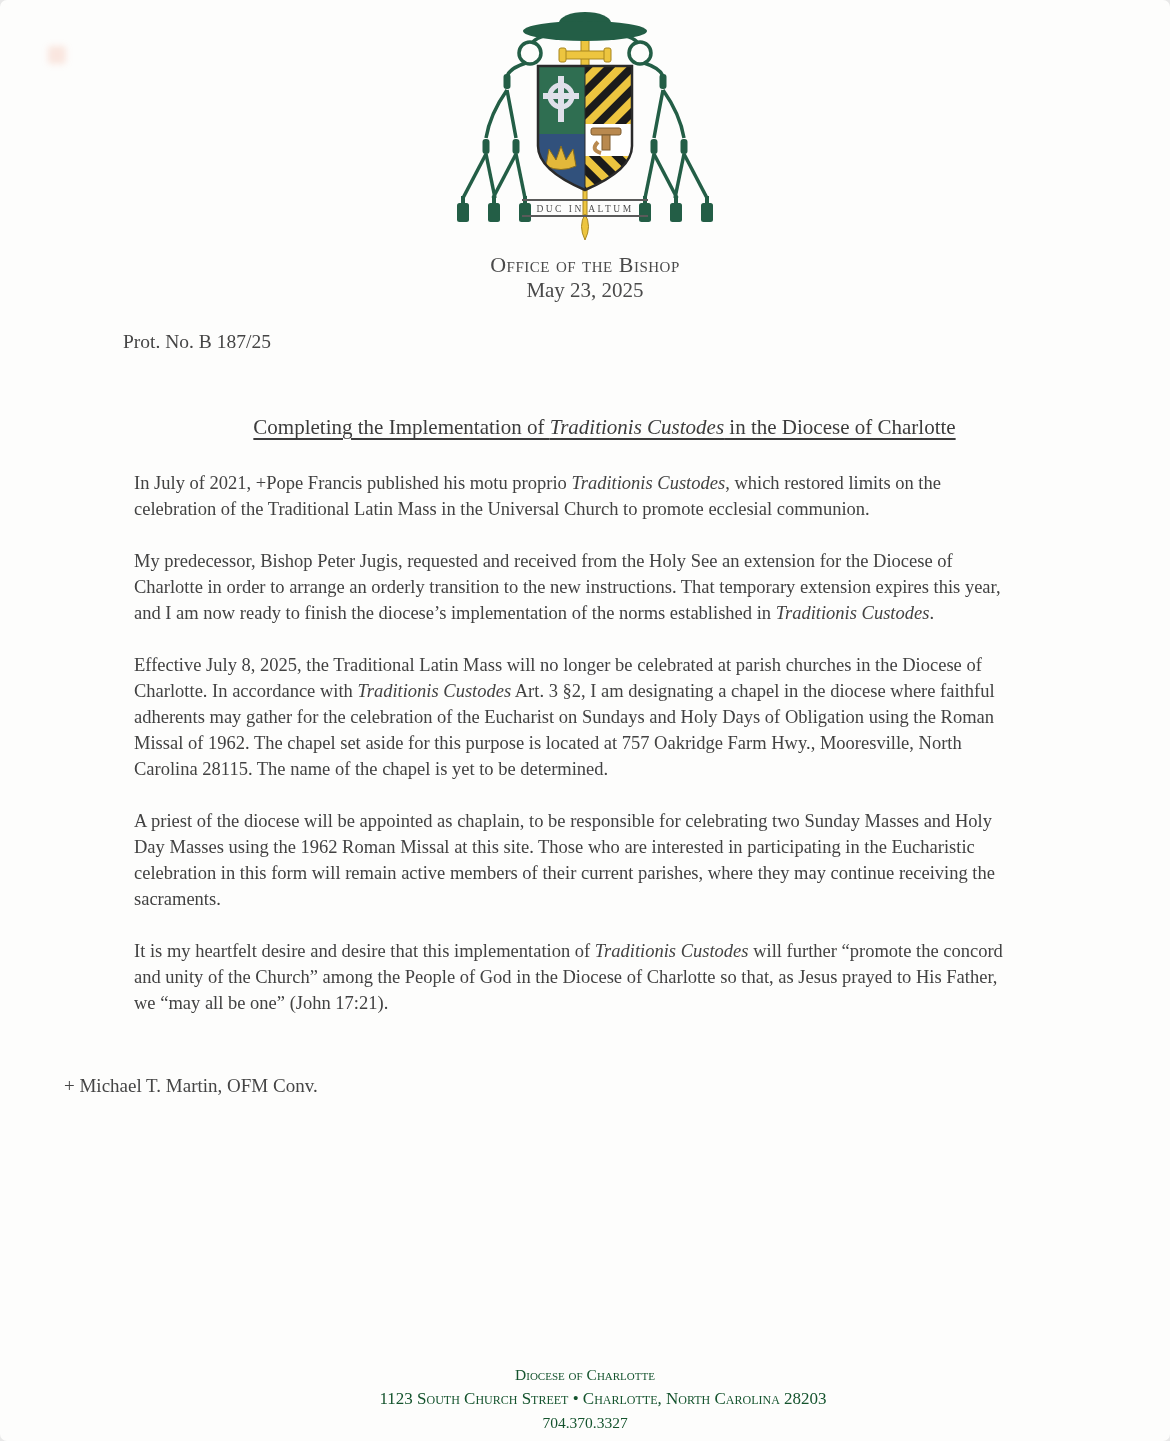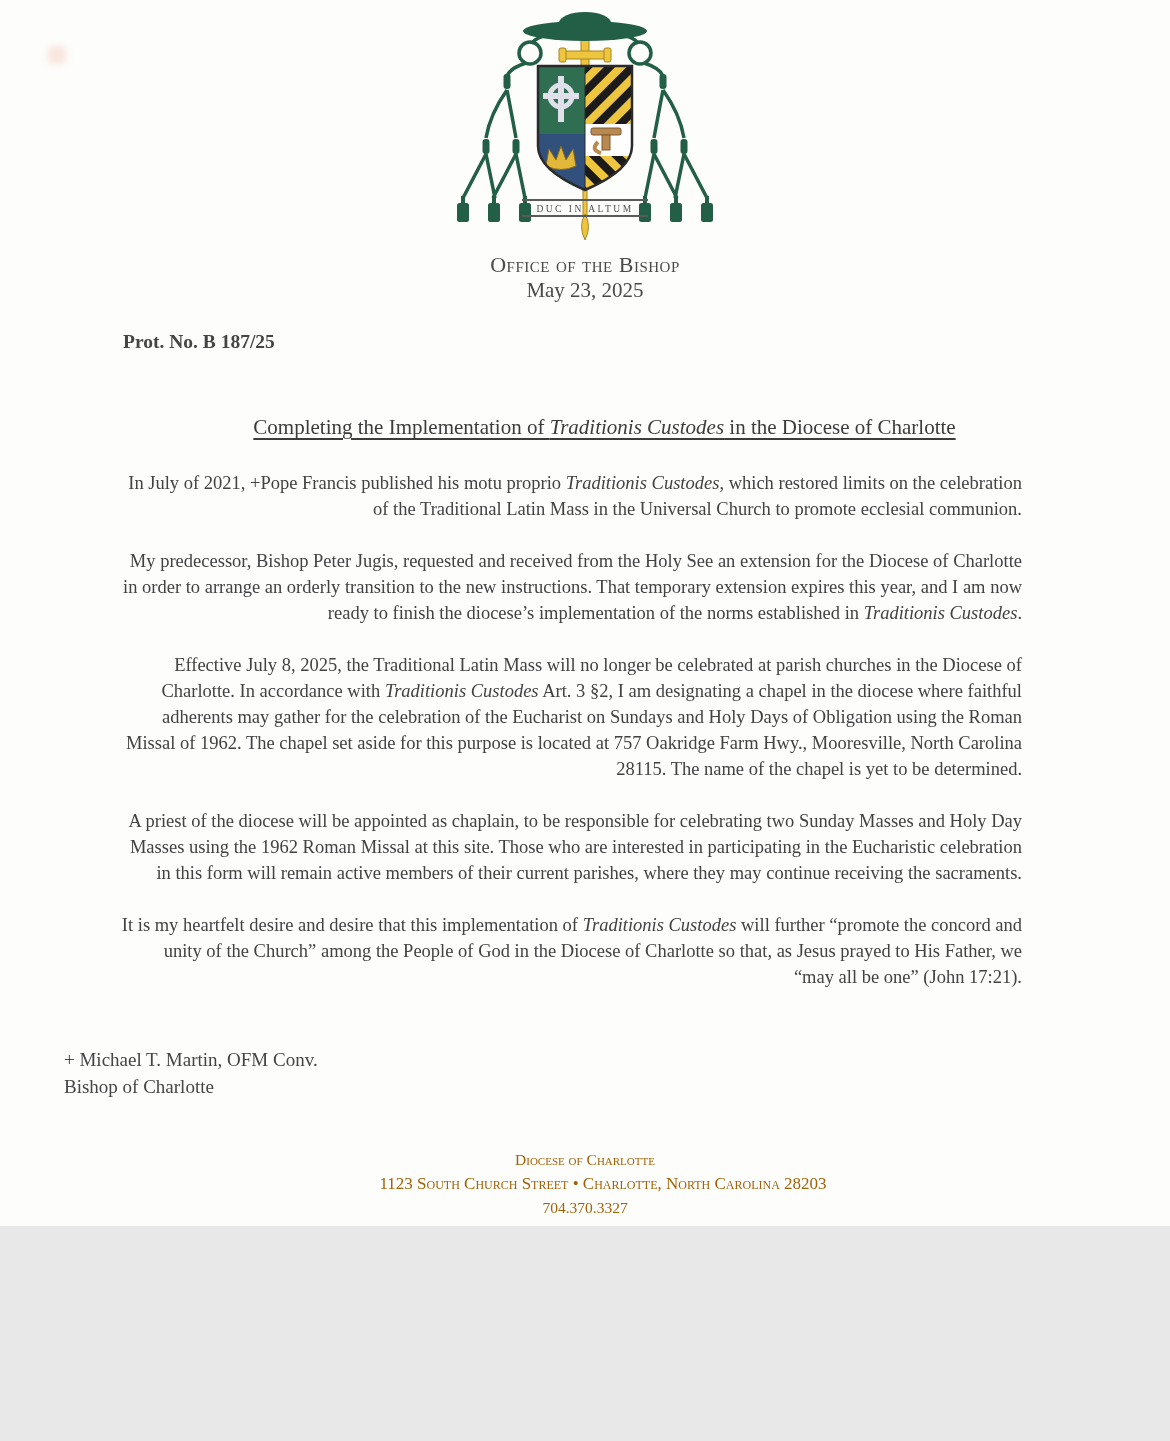--- a/index.html
+++ b/index.html
@@ -8,12 +8,13 @@
   .page {
     position: relative;
     width: 1170px;
-    height: 1226px;
+    height: 1441px;
     margin: 0 auto;
     background: #fdfdfc;
     overflow: hidden;
     font-family: "Liberation Serif", "DejaVu Serif", serif;
     color: #414141;
+    border-radius: 7px;
   }
   .scan-artifact {
     position: absolute;

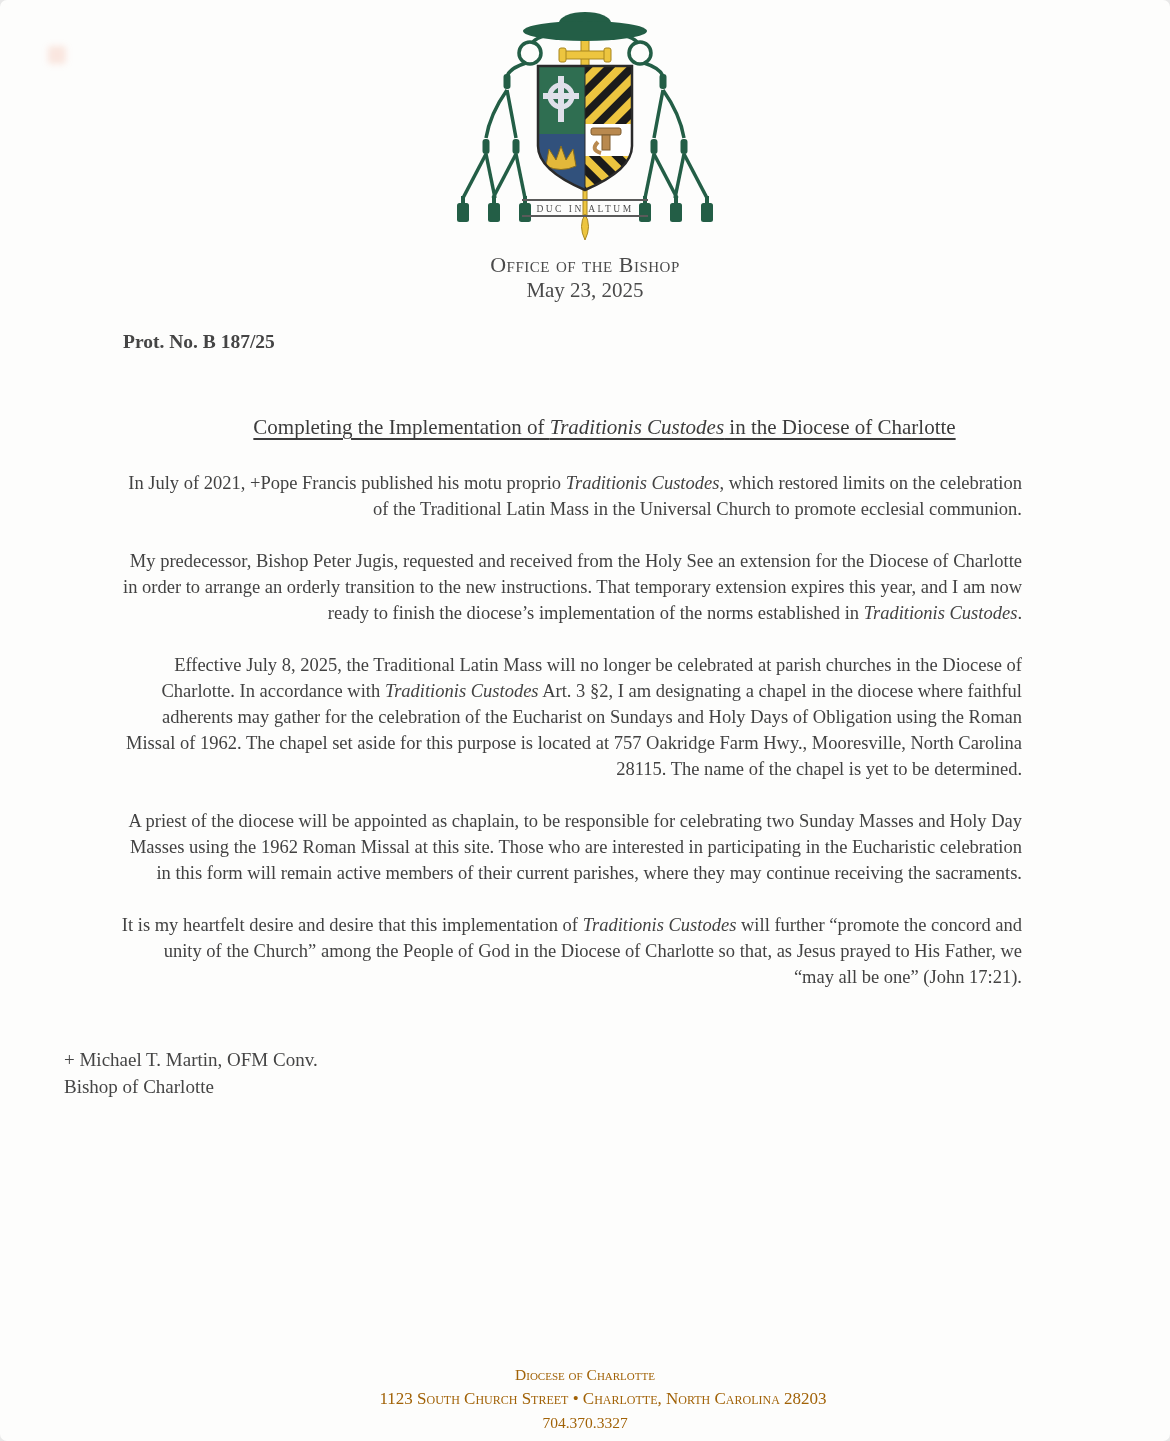--- a/index.html
+++ b/index.html
@@ -45,7 +45,6 @@
     margin-left: 123px;
     font-size: 19.5px;
     color: #454545;
-    font-weight: bold;
   }
   .letter-title {
     margin-top: 62px;

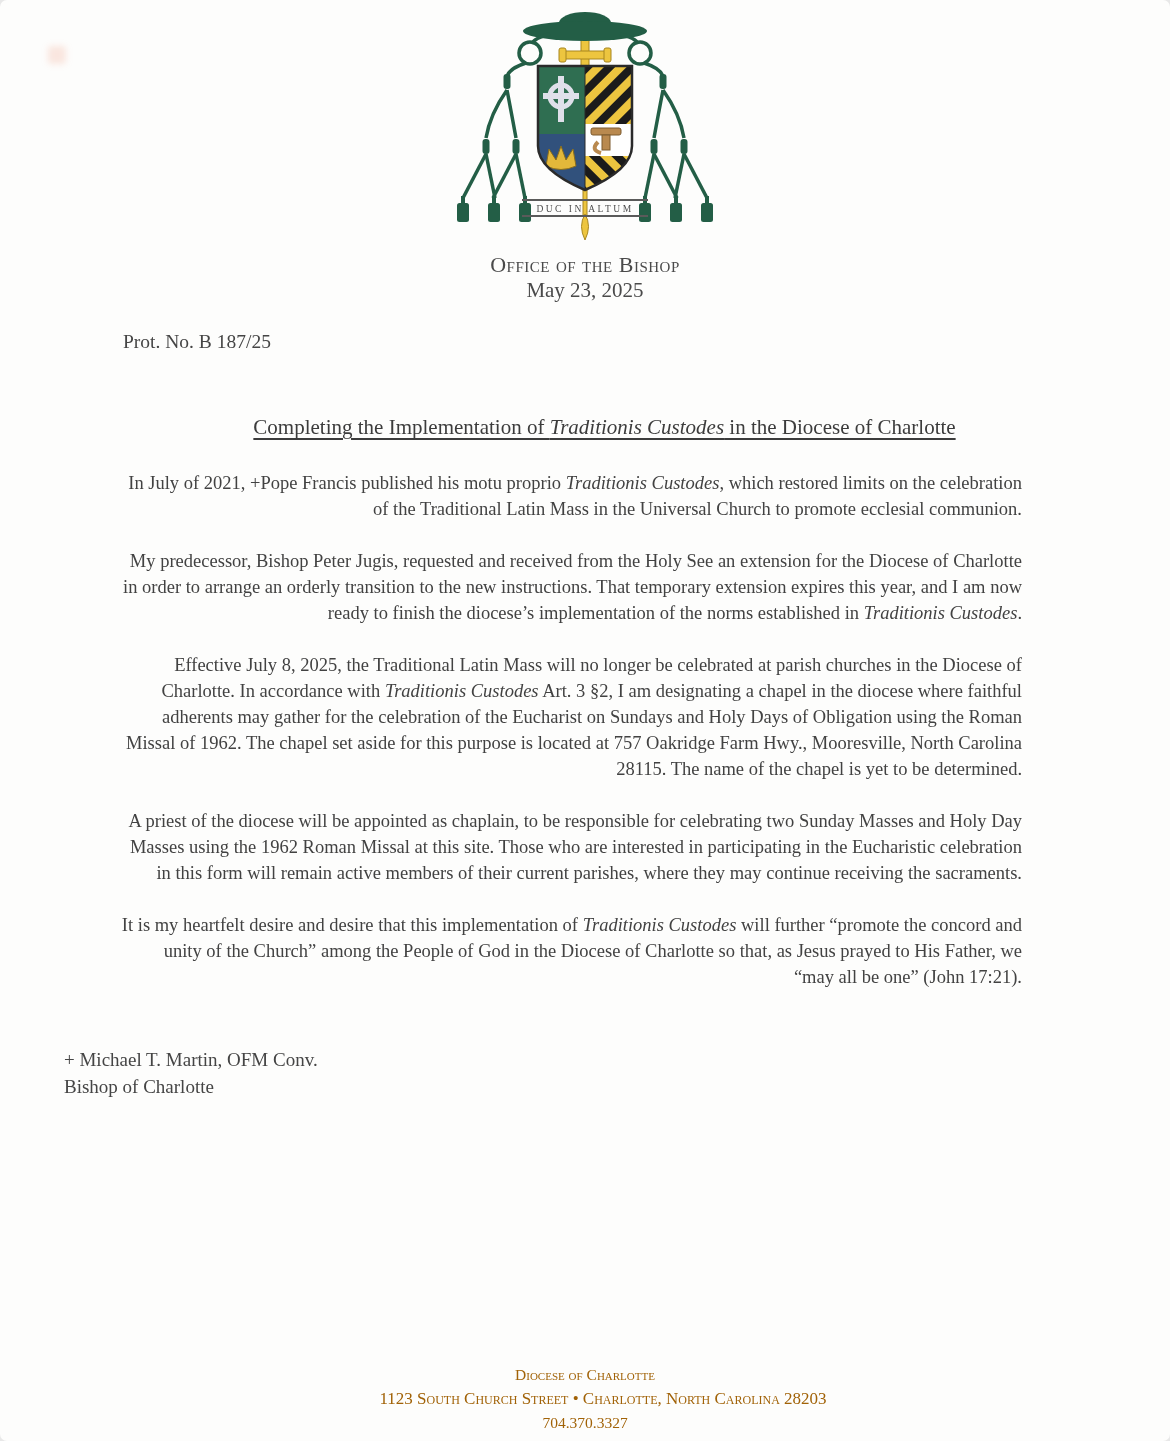--- a/index.html
+++ b/index.html
@@ -63,7 +63,7 @@
     line-height: 26px;
     color: #424242;
   }
-  .body-block p { margin: 0 0 26px 0; text-align: right; }
+  .body-block p { margin: 0 0 26px 14px; }
   .signature-block {
     margin: 56px 0 0 64px;
     font-size: 19px;

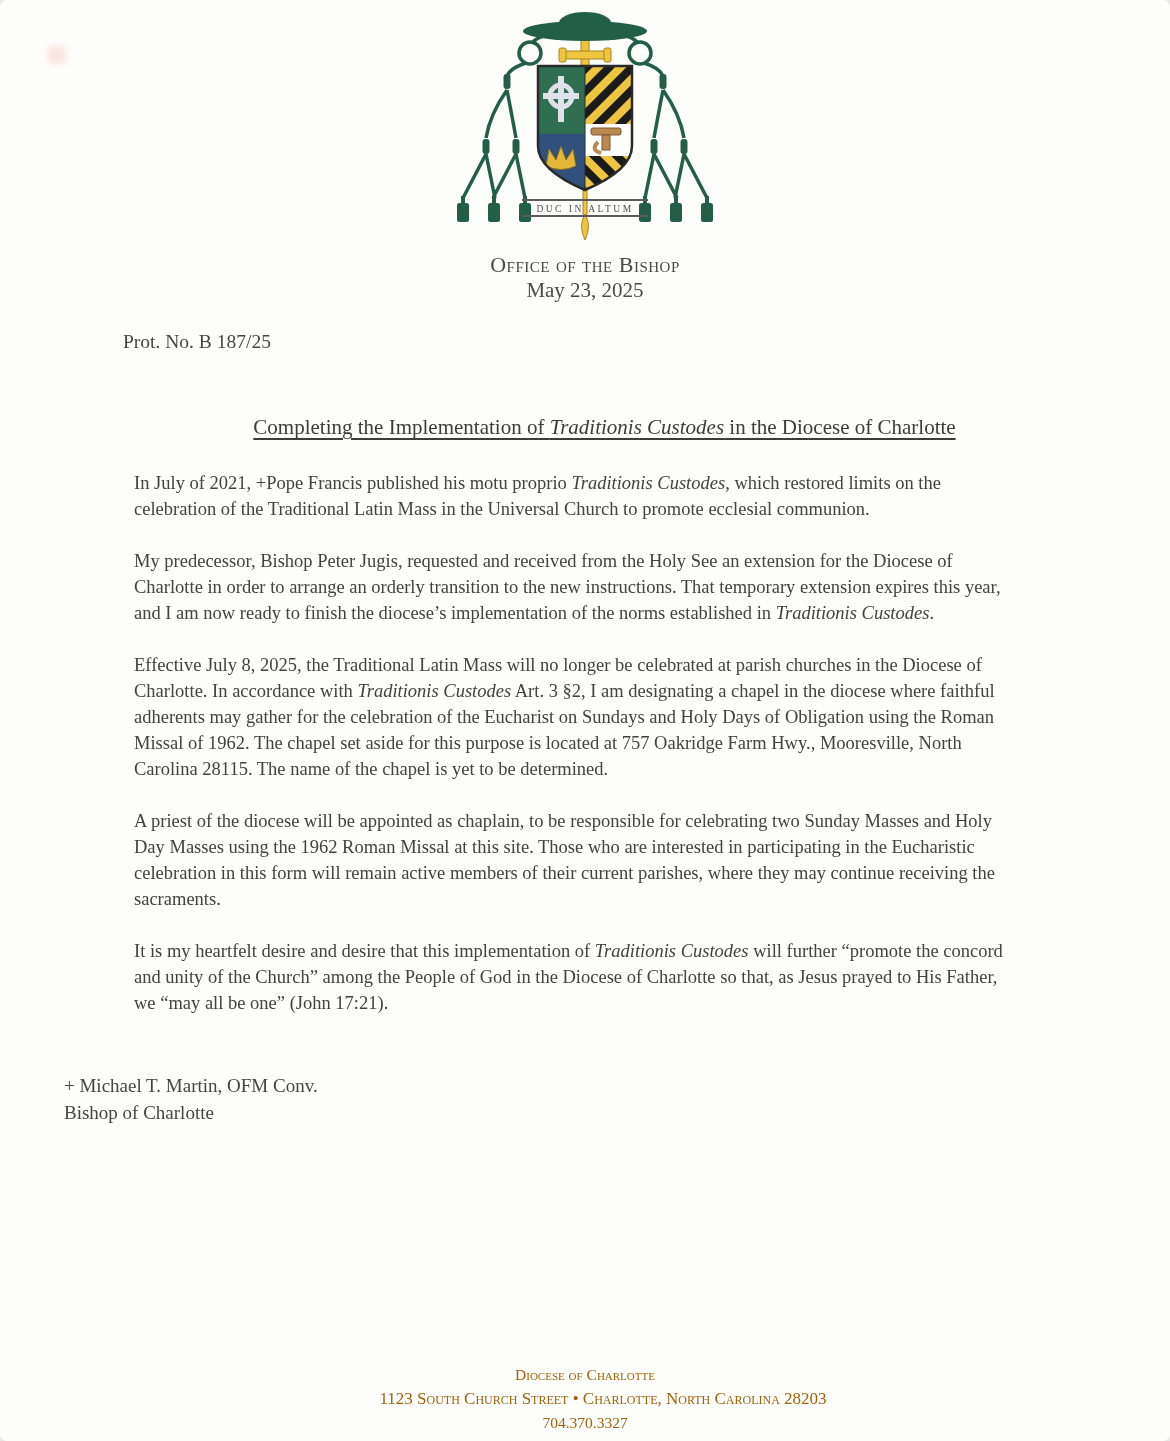--- a/index.html
+++ b/index.html
@@ -201,7 +201,6 @@
 
   <div class="signature-block">
     <div>+ Michael T. Martin, OFM Conv.</div>
-    <div>Bishop of Charlotte</div>
   </div>
 
   <div class="footer">

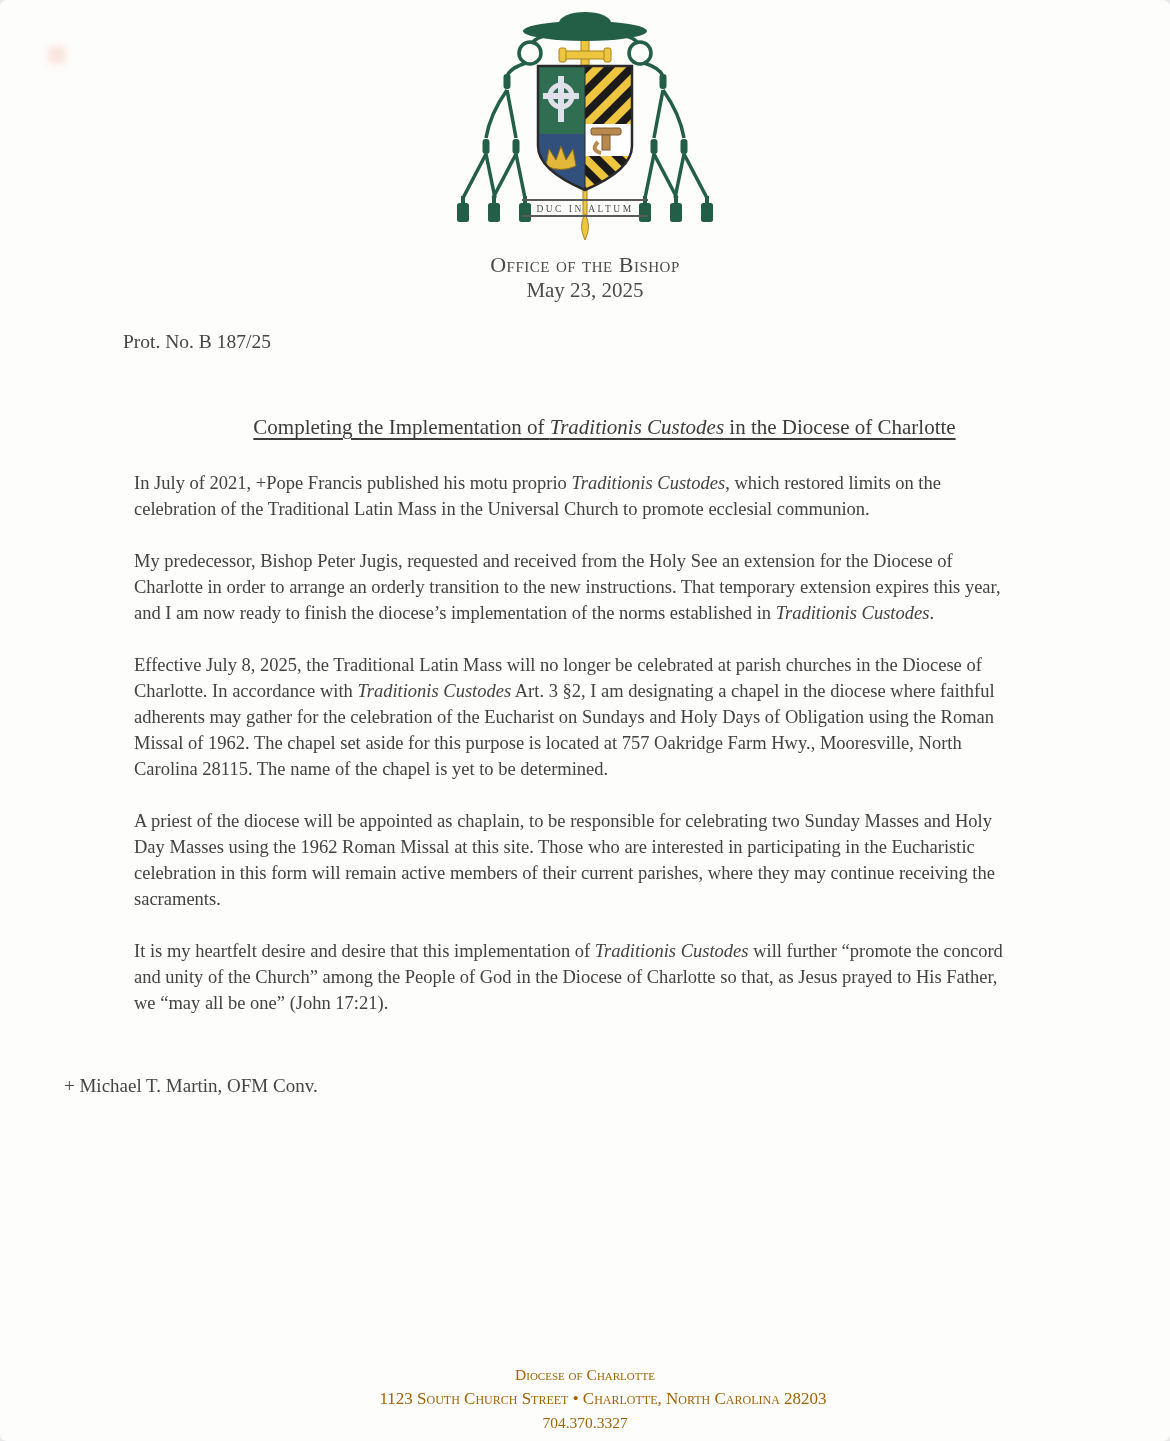--- a/index.html
+++ b/index.html
@@ -75,7 +75,7 @@
     left: 0; right: 0; bottom: 7px;
     text-align: center;
     font-variant: small-caps;
-    color: #a16207;
+    color: #14532d;
     line-height: 1.45;
   }
   .footer .f1 { font-size: 15.5px; }

